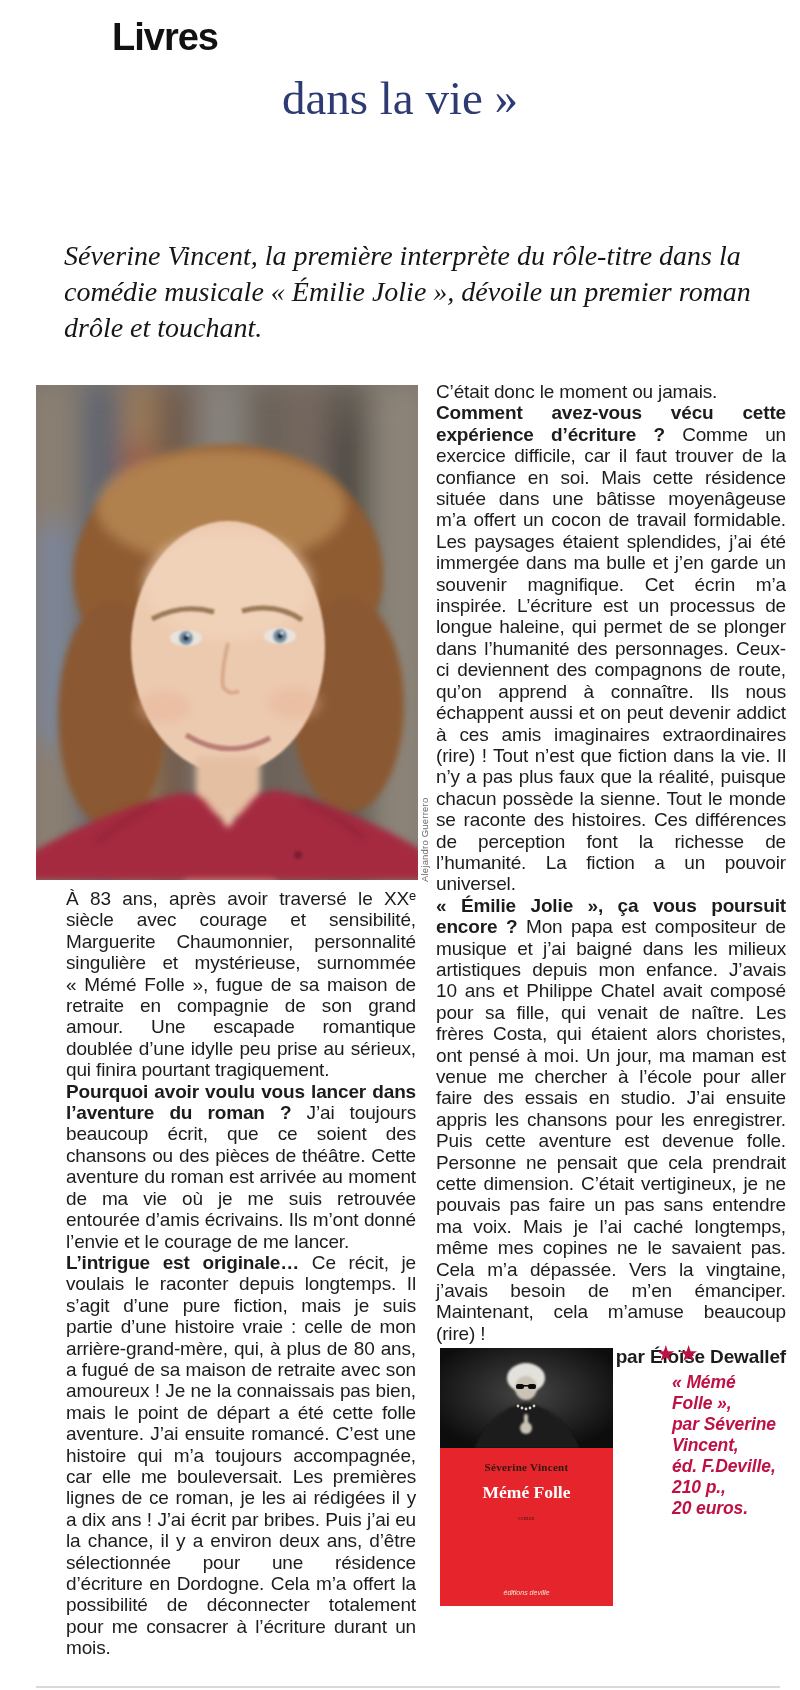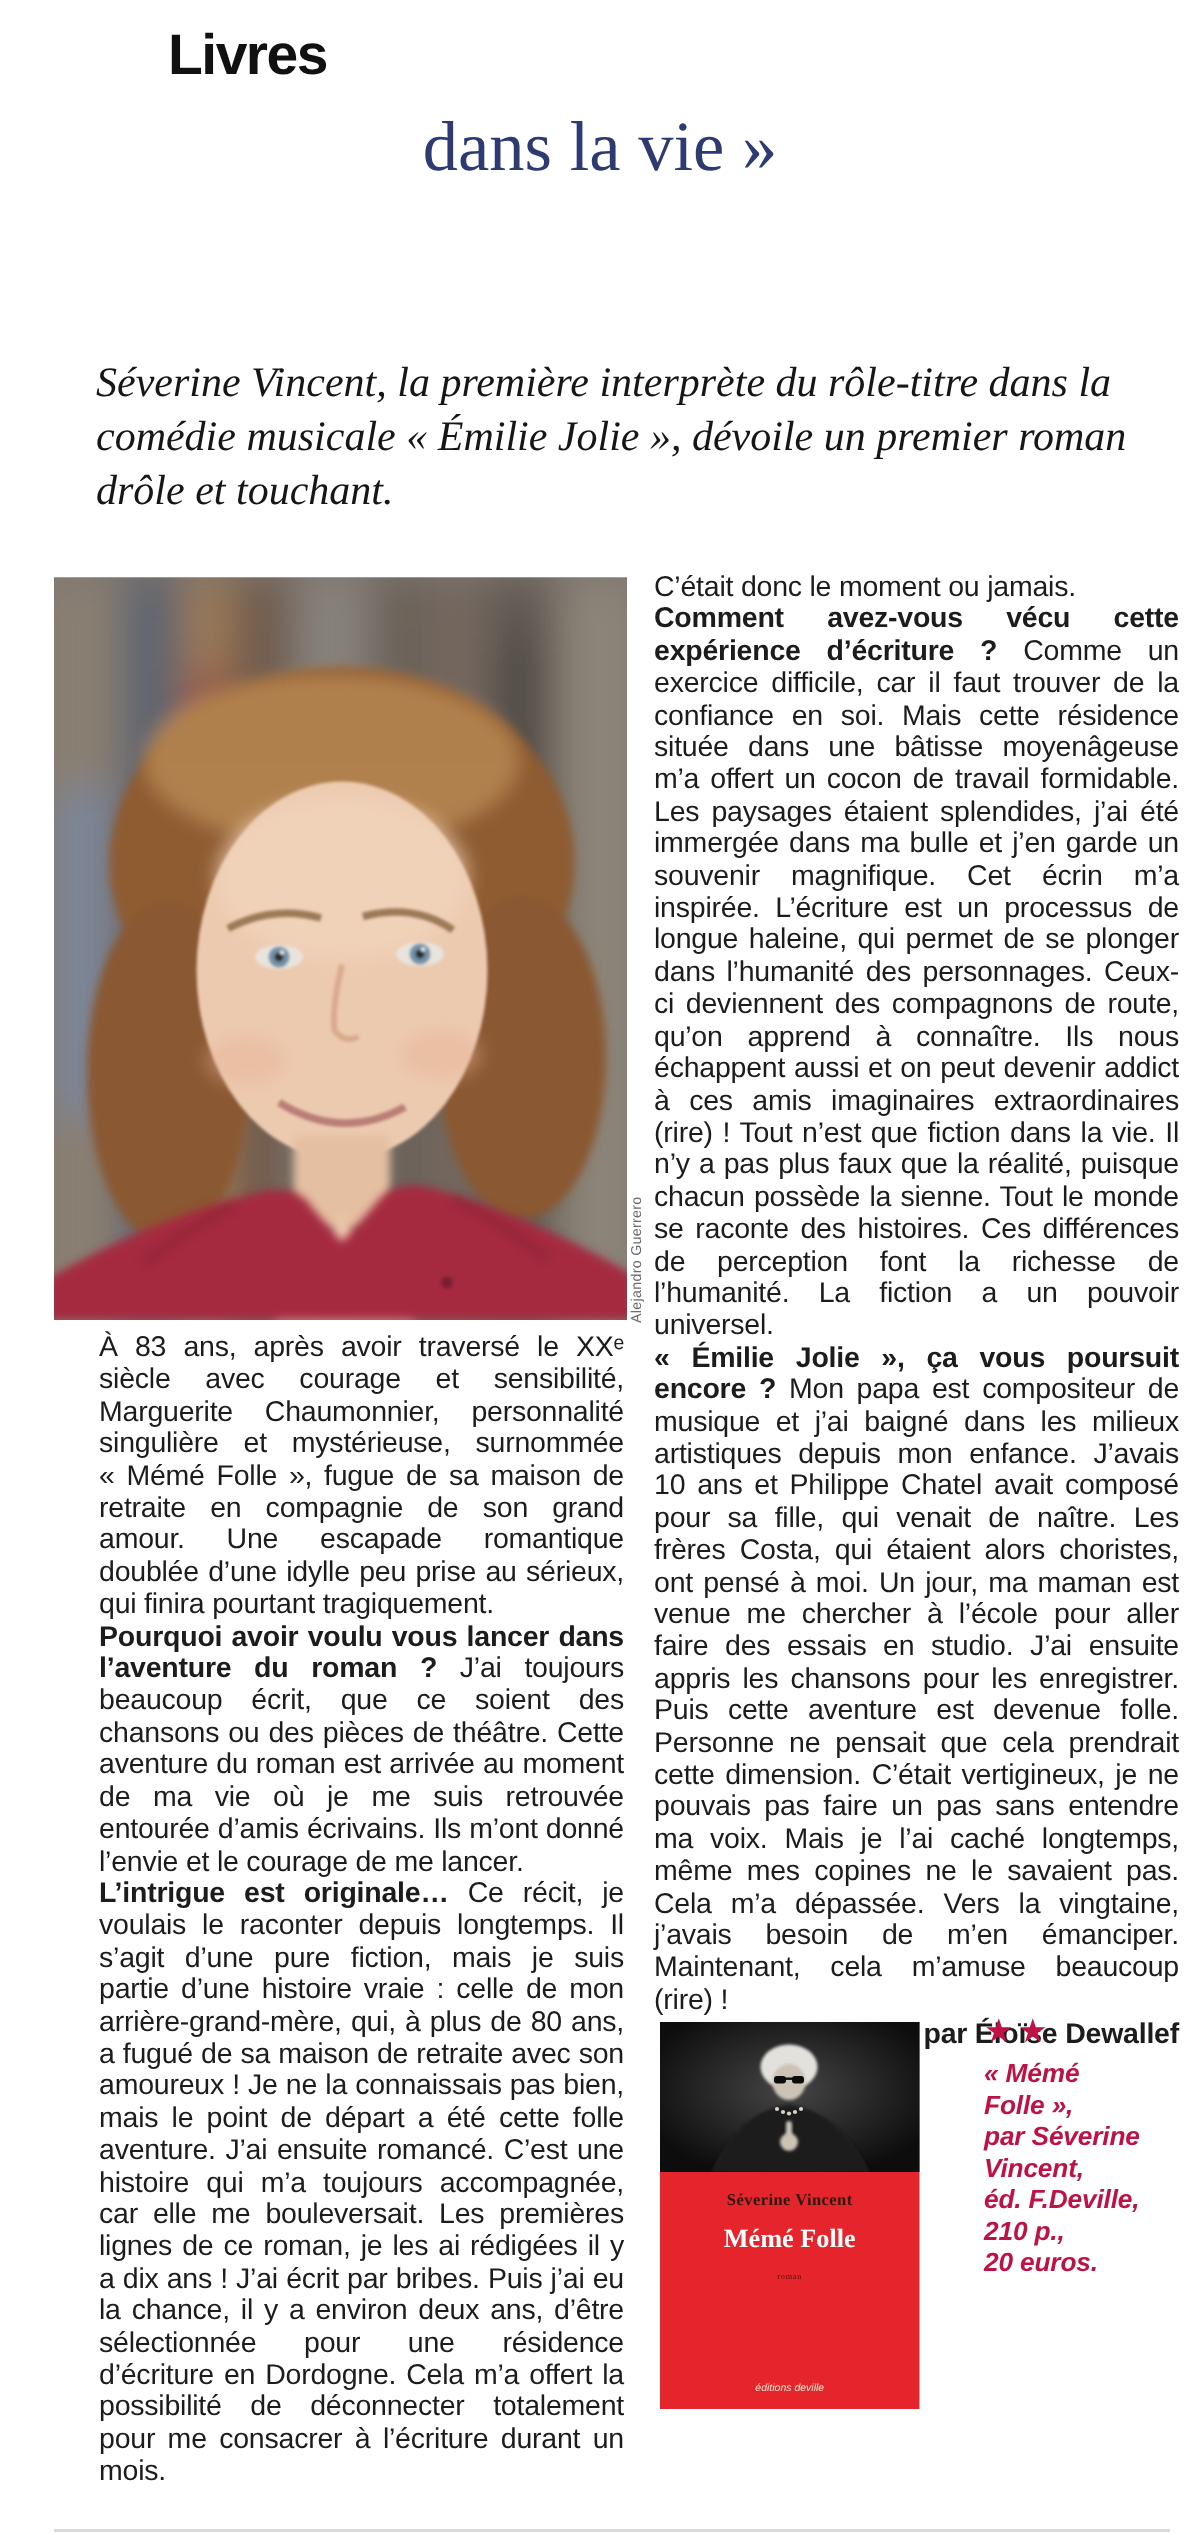--- a/index.html
+++ b/index.html
@@ -79,7 +79,7 @@
     font-style:italic; font-weight:700;
     font-size:17.5px; line-height:21px; color:#be1245; letter-spacing:-0.1px;
   }
-  .book-info span { display:block; }
+  .book-info span { display:block;margin-left:16px; }
 
   .bottom-rule { left:36px; top:1686px; width:744px; height:2px; background:#d9d9d9; }
 </style>

